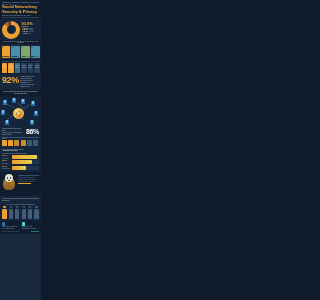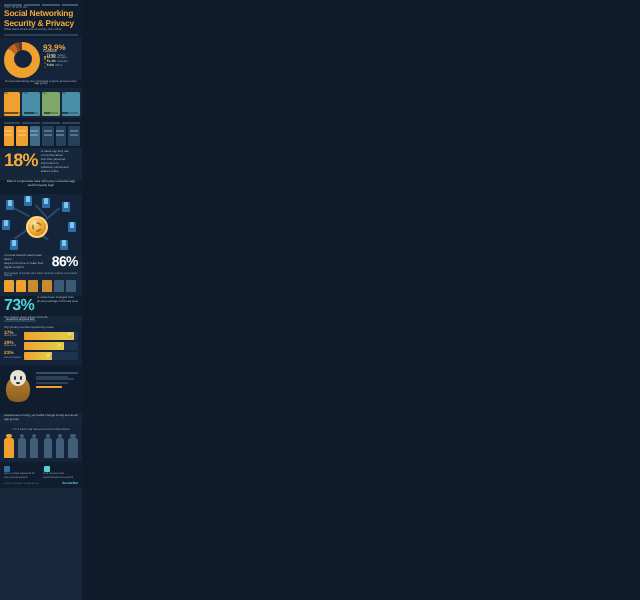--- a/index.html
+++ b/index.html
@@ -296,7 +296,7 @@
   </div>
 
   <div class="stat95">
-    <div class="num">18%</div>
+    <div class="num">92%</div>
     <div class="body">
       <p>of users say they are concerned about</p>
       <p>how their personal information is</p>

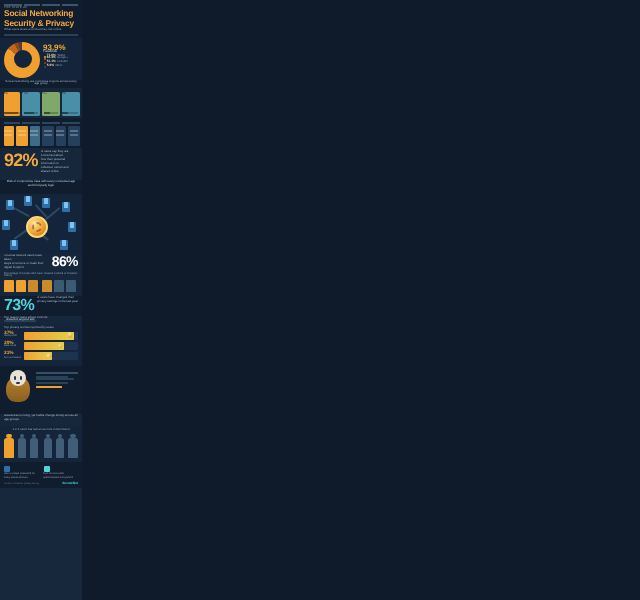--- a/index.html
+++ b/index.html
@@ -345,13 +345,6 @@
     </div>
   </div>
 
-  <div class="stat73">
-    <div class="num">73%</div>
-    <div class="body">
-      <p>of users have changed their</p>
-      <p>privacy settings in the last year</p>
-    </div>
-  </div>
   <div class="tagline">
     <span>Top reason users adjust controls:</span>
     <span class="tag-chip">unwanted targeted ads</span>

